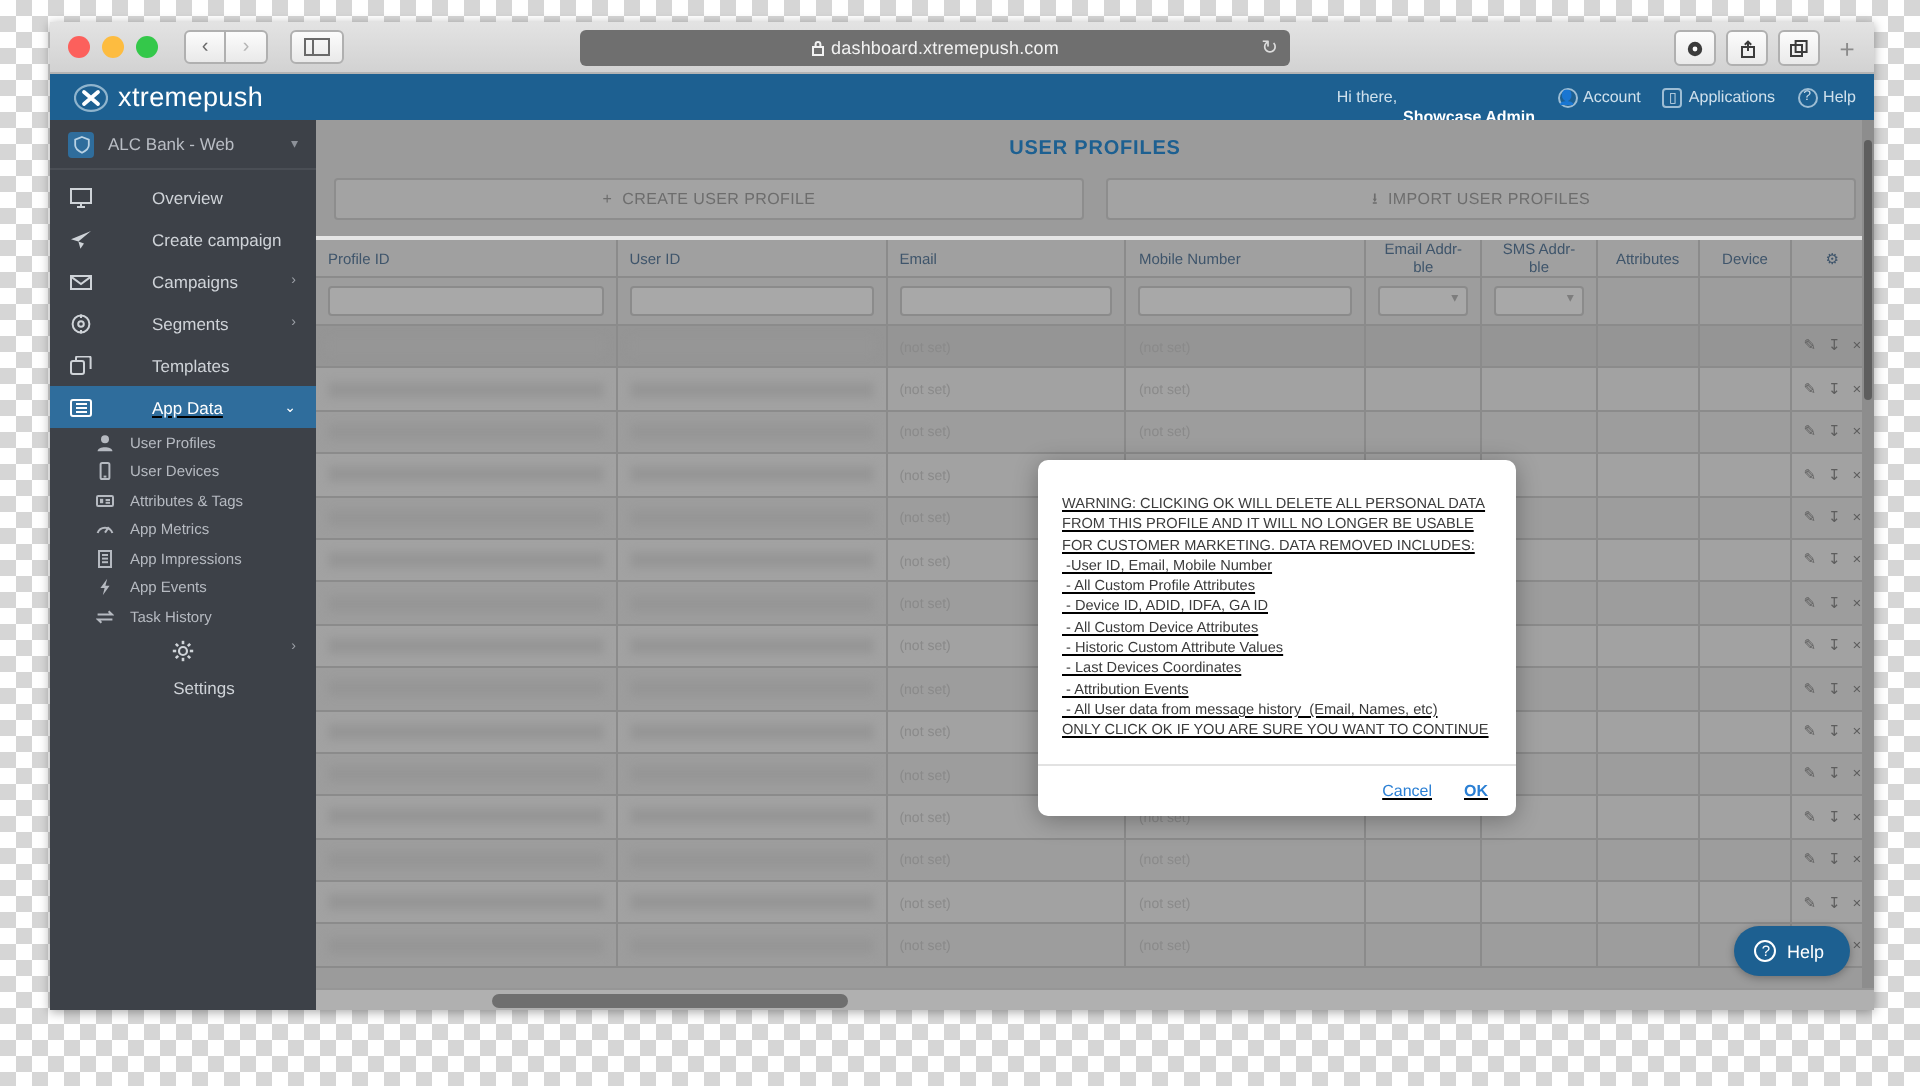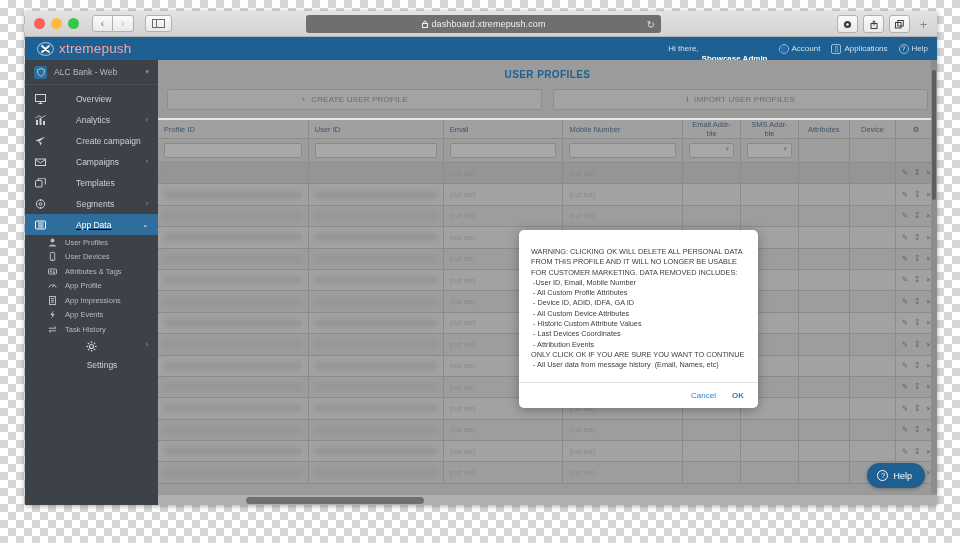--- a/index.html
+++ b/index.html
@@ -66,7 +66,7 @@
   .sidebtn svg { display: block; }
 
   .urlbar {
-    position: absolute; left: 281px; top: 4px;
+    position: absolute; left: 265px; top: 4px;
     width: 355px; height: 18px;
     background: #6f6f6f;
     border-radius: 3px;

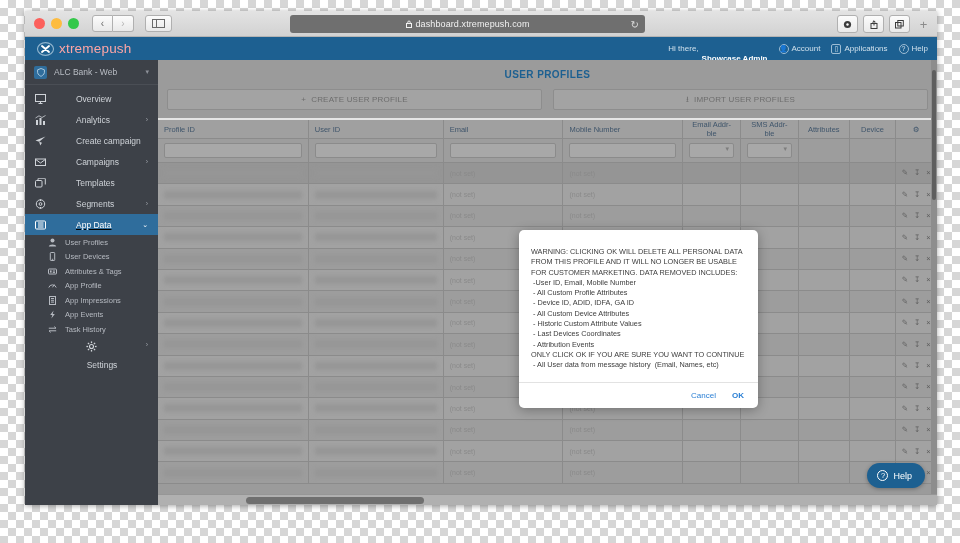--- a/index.html
+++ b/index.html
@@ -104,7 +104,7 @@
   }
   .brand { display: flex; align-items: center; gap: 5px; margin-left: 12px; }
   .brand-name {
-    font-size: 13.5px; color: #fca5a5; letter-spacing: .2px;
+    font-size: 13.5px; color: #ffffff; letter-spacing: .2px;
   }
   .hdr-right {
     position: absolute; right: 9px; top: 0; height: 100%;

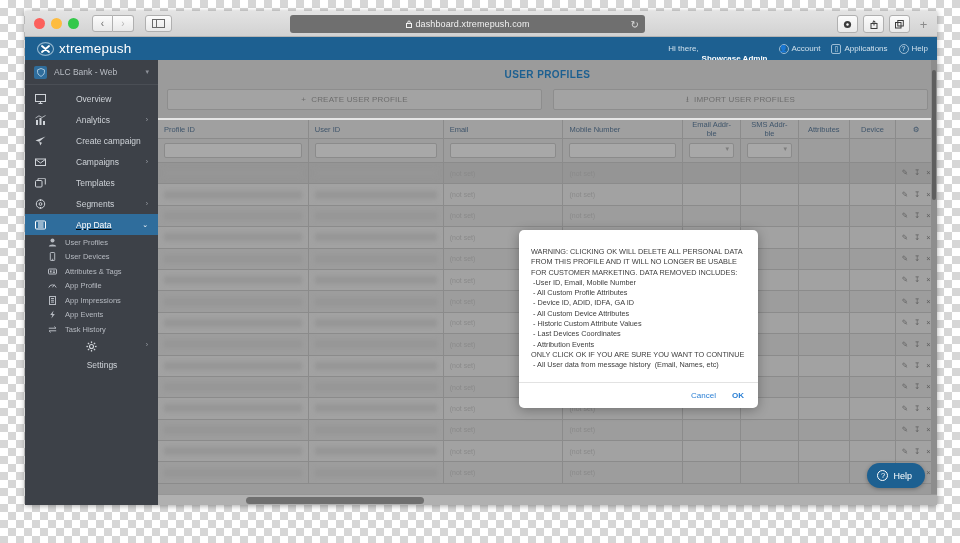--- a/index.html
+++ b/index.html
@@ -461,18 +461,6 @@
           <span class="chev"></span>
         </div>
 
-        <div class="navrow">
-          <span class="ico">
-            <svg width="11" height="10" viewBox="0 0 11 10">
-                <rect x="1" y="5" width="2" height="5" fill="currentColor"></rect>
-                <rect x="4.5" y="3" width="2" height="7" fill="currentColor"></rect>
-                <rect x="8" y="6" width="2" height="4" fill="currentColor"></rect>
-                <path d="M0.5 3 L4 0.8 L7 2.5 L10.5 0.5" fill="none" stroke="currentColor" stroke-width="0.8"></path>
-              </svg>
-          </span>
-          <span class="lbl">Analytics</span>
-          <span class="chev">›</span>
-        </div>
 
         <div class="navrow">
           <span class="ico">

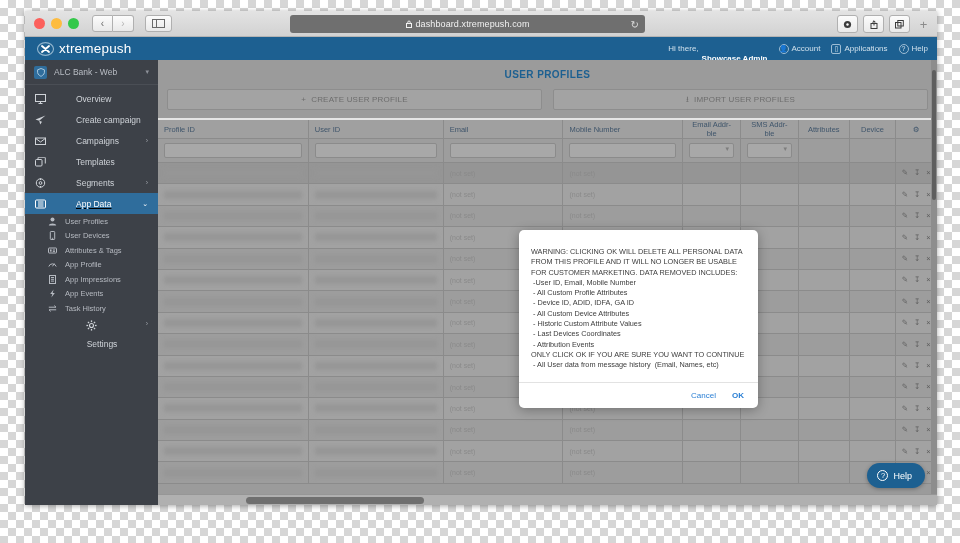--- a/index.html
+++ b/index.html
@@ -486,17 +486,6 @@
         <div class="navrow">
           <span class="ico">
             <svg width="11" height="10" viewBox="0 0 11 10">
-                <rect x="0.5" y="2.5" width="6.5" height="6.5" rx="1" fill="none" stroke="currentColor"></rect>
-                <path d="M3 2.5 V1 a0.8 0.8 0 0 1 0.8-0.8 H9.5 a0.8 0.8 0 0 1 0.8 0.8 V6.5" fill="none" stroke="currentColor"></path>
-              </svg>
-          </span>
-          <span class="lbl">Templates</span>
-          <span class="chev"></span>
-        </div>
-
-        <div class="navrow">
-          <span class="ico">
-            <svg width="11" height="10" viewBox="0 0 11 10">
                 <circle cx="5.5" cy="5" r="4.2" fill="none" stroke="currentColor"></circle>
                 <circle cx="5.5" cy="5" r="1.4" fill="none" stroke="currentColor"></circle>
                 <line x1="5.5" y1="0.3" x2="5.5" y2="2" stroke="currentColor"></line>
@@ -505,6 +494,17 @@
           </span>
           <span class="lbl">Segments</span>
           <span class="chev">›</span>
+        </div>
+
+        <div class="navrow">
+          <span class="ico">
+            <svg width="11" height="10" viewBox="0 0 11 10">
+                <rect x="0.5" y="2.5" width="6.5" height="6.5" rx="1" fill="none" stroke="currentColor"></rect>
+                <path d="M3 2.5 V1 a0.8 0.8 0 0 1 0.8-0.8 H9.5 a0.8 0.8 0 0 1 0.8 0.8 V6.5" fill="none" stroke="currentColor"></path>
+              </svg>
+          </span>
+          <span class="lbl">Templates</span>
+          <span class="chev"></span>
         </div>
 
         <div class="navrow active">

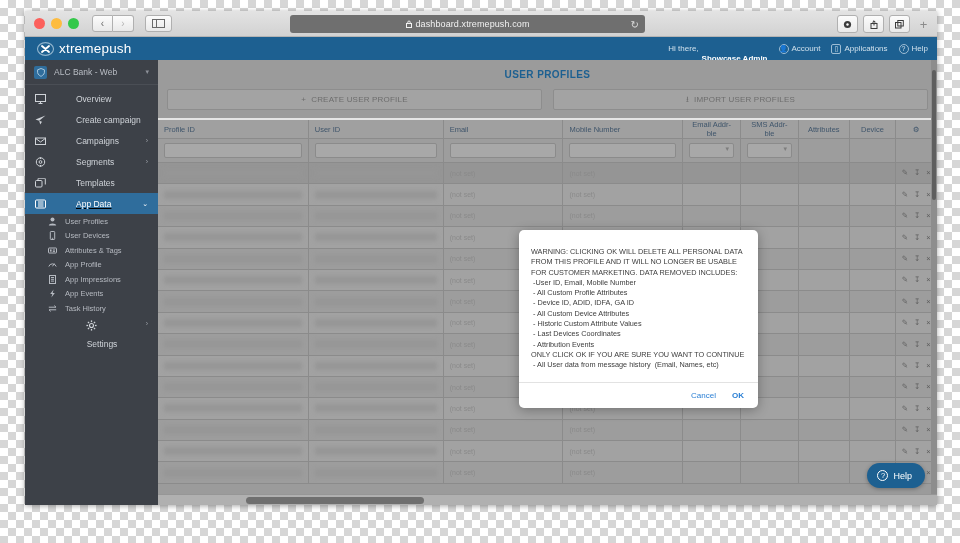--- a/index.html
+++ b/index.html
@@ -327,6 +327,7 @@
     box-shadow: 0 2px 12px rgba(0,0,0,.3);
     z-index: 40;
     overflow: hidden;
+    text-decoration: underline;
   }
   .dlg-body { padding: 17px 12px 11px 12px; }
   .dlg-line {

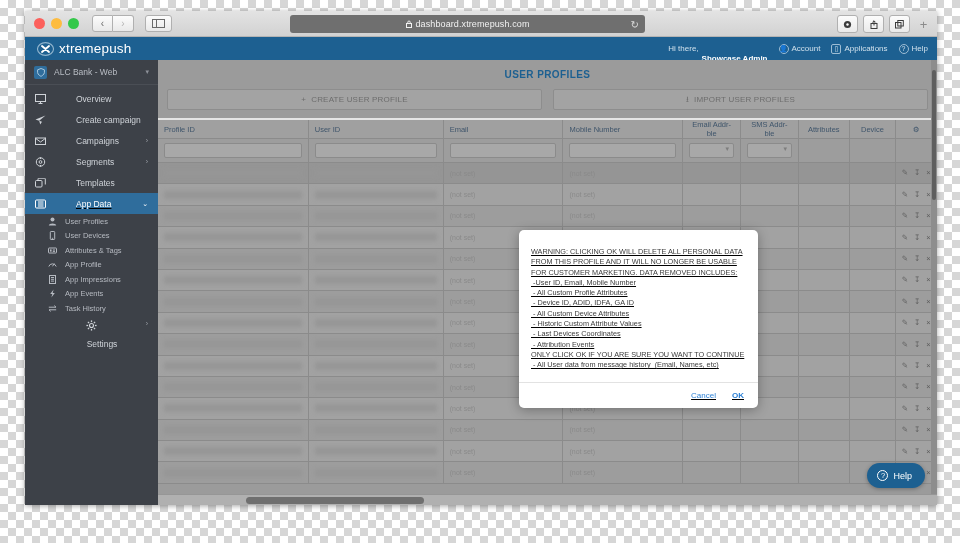--- a/index.html
+++ b/index.html
@@ -560,7 +560,7 @@
                 <line x1="4.5" y1="6.3" x2="6.4" y2="3.6" stroke="currentColor"></line>
               </svg>
           </span>
-          <span class="lbl">App Profile</span>
+          <span class="lbl">App Metrics</span>
         </div>
 
         <div class="subrow">

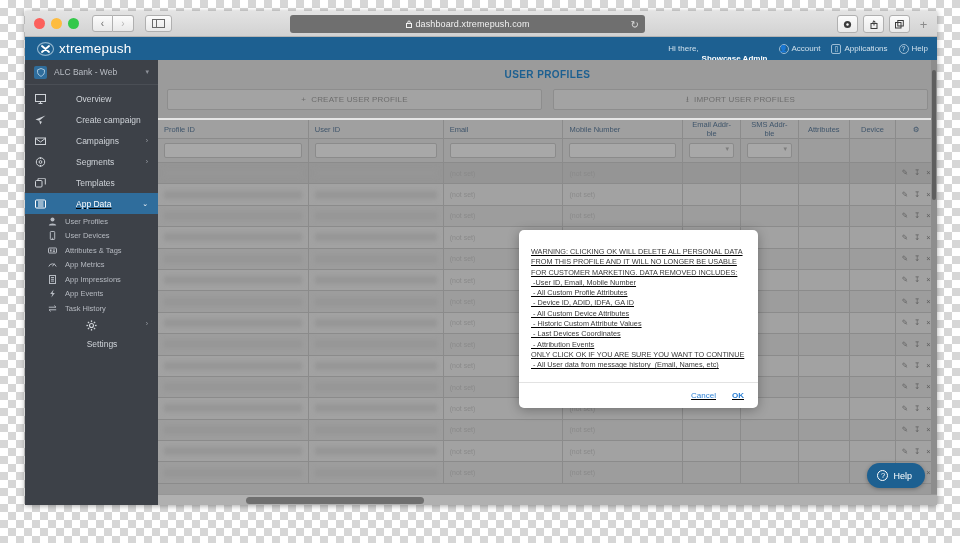--- a/index.html
+++ b/index.html
@@ -1014,8 +1014,8 @@
             <div class="dlg-line"> - Historic Custom Attribute Values</div>
             <div class="dlg-line"> - Last Devices Coordinates</div>
             <div class="dlg-line"> - Attribution Events</div>
+            <div class="dlg-line"> - All User data from message history  (Email, Names, etc)</div>
             <div class="dlg-line">ONLY CLICK OK IF YOU ARE SURE YOU WANT TO CONTINUE</div>
-            <div class="dlg-line"> - All User data from message history  (Email, Names, etc)</div>
           </div>
         <div class="dlg-foot">
           <span class="dlg-btn">Cancel</span>

